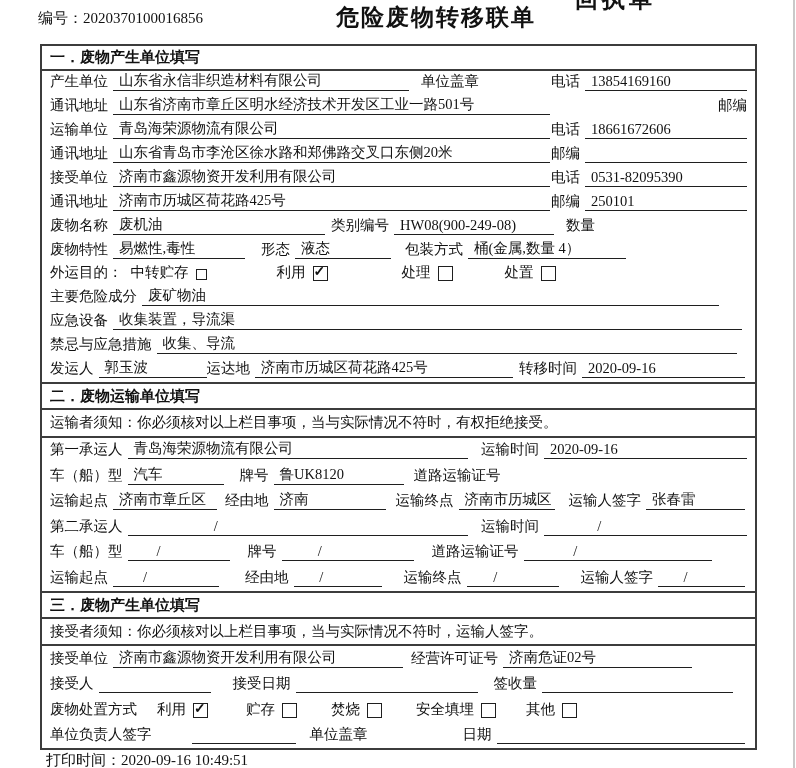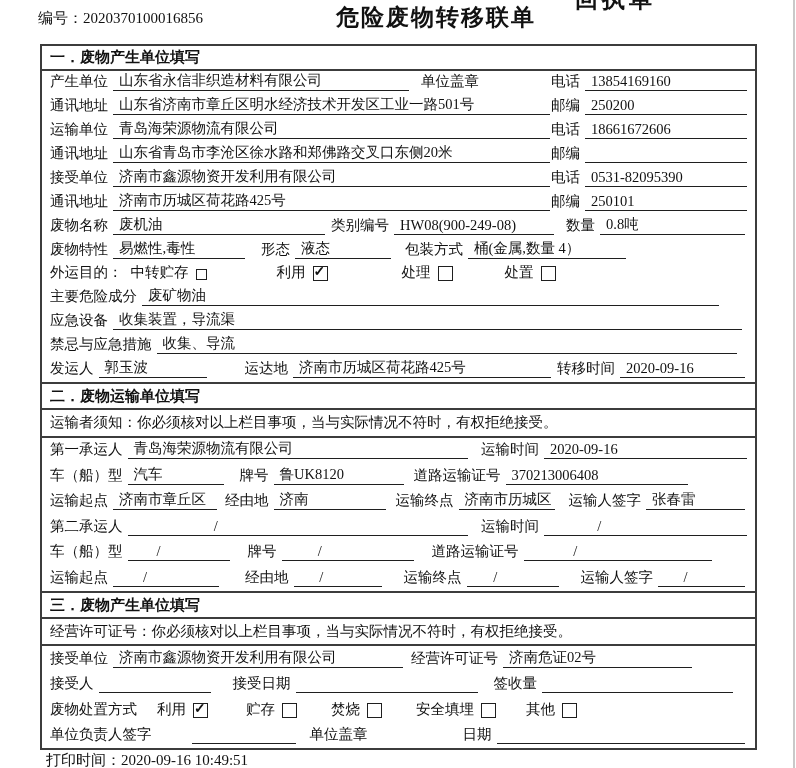--- a/index.html
+++ b/index.html
@@ -57,7 +57,6 @@
       <span class="lbl">通讯地址</span>
       <span class="u" style="width:437px">山东省济南市章丘区明水经济技术开发区工业一路501号</span>
       <span class="lbl mla">邮编</span>
-      <span class="u" style="width:162px">250200</span>
     </div>
 
     <div class="row">

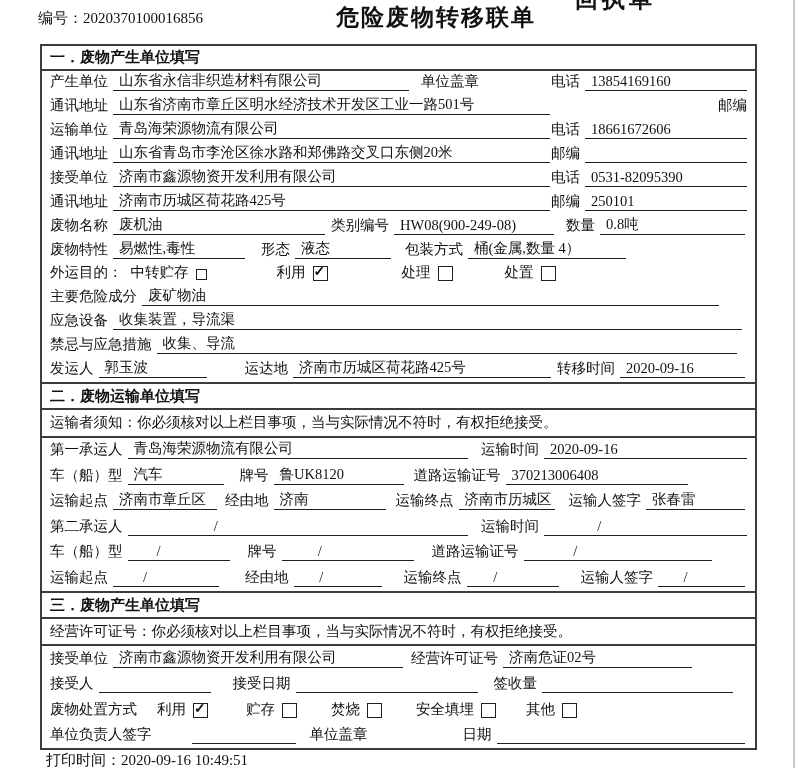--- a/index.html
+++ b/index.html
@@ -93,7 +93,6 @@
       <span class="lbl" style="margin-left:6px">类别编号</span>
       <span class="u" style="width:160px">HW08(900-249-08)</span>
       <span class="lbl" style="margin-left:12px">数量</span>
-      <span class="u fx" style="margin-right:2px">0.8吨</span>
     </div>
 
     <div class="row">

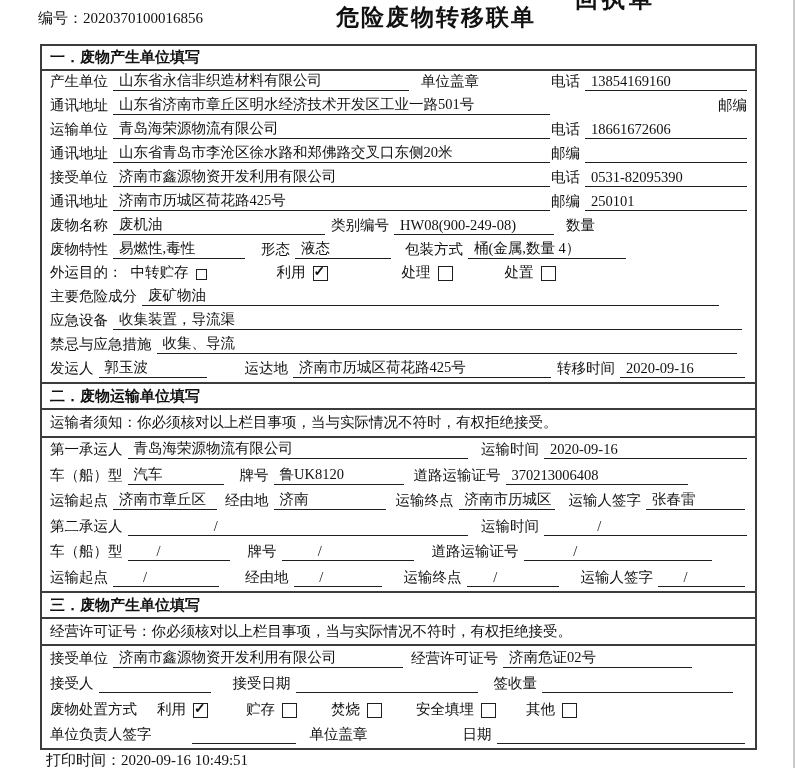--- a/index.html
+++ b/index.html
@@ -134,7 +134,7 @@
     <div class="row">
       <span class="lbl">发运人</span>
       <span class="u" style="width:108px">郭玉波</span>
-      <span class="lbl" style="margin-left:38px">运达地</span>
+      <span class="lbl" style="">运达地</span>
       <span class="u" style="width:258px">济南市历城区荷花路425号</span>
       <span class="lbl" style="margin-left:6px">转移时间</span>
       <span class="u fx" style="margin-right:2px">2020-09-16</span>

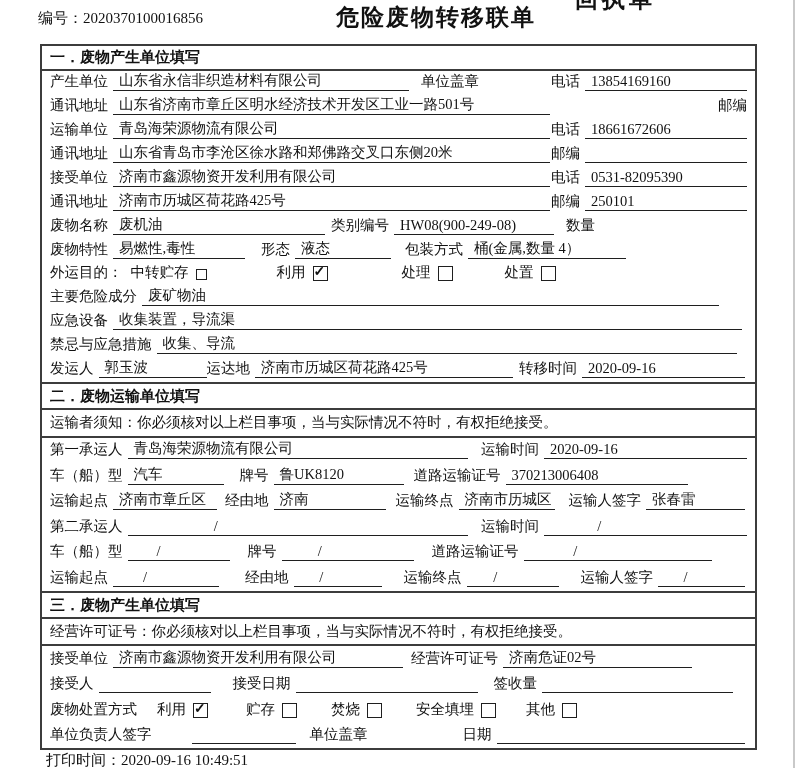--- a/index.html
+++ b/index.html
@@ -157,7 +157,6 @@
       <span class="lbl" style="margin-left:16px">牌号</span>
       <span class="u" style="width:130px">鲁UK8120</span>
       <span class="lbl" style="margin-left:10px">道路运输证号</span>
-      <span class="u" style="width:182px">370213006408</span>
     </div>
 
     <div class="row r26">

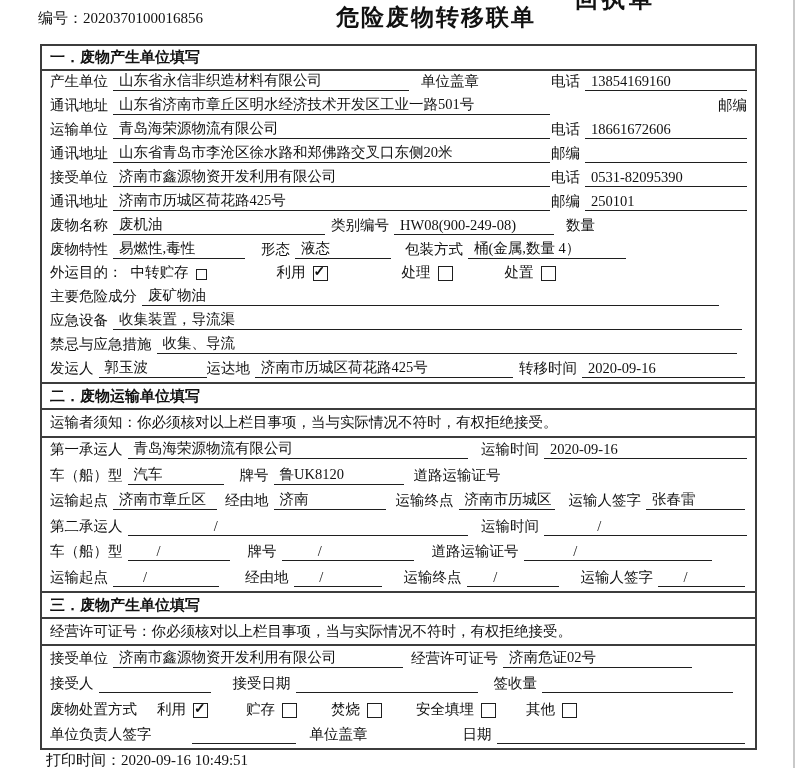--- a/index.html
+++ b/index.html
@@ -199,7 +199,7 @@
 
     <div class="sech bt">三．废物产生单位填写</div>
 
-    <div class="row note">经营许可证号：你必须核对以上栏目事项，当与实际情况不符时，有权拒绝接受。</div>
+    <div class="row note">接受者须知：你必须核对以上栏目事项，当与实际情况不符时，运输人签字。</div>
 
     <div class="row r26">
       <span class="lbl">接受单位</span>

